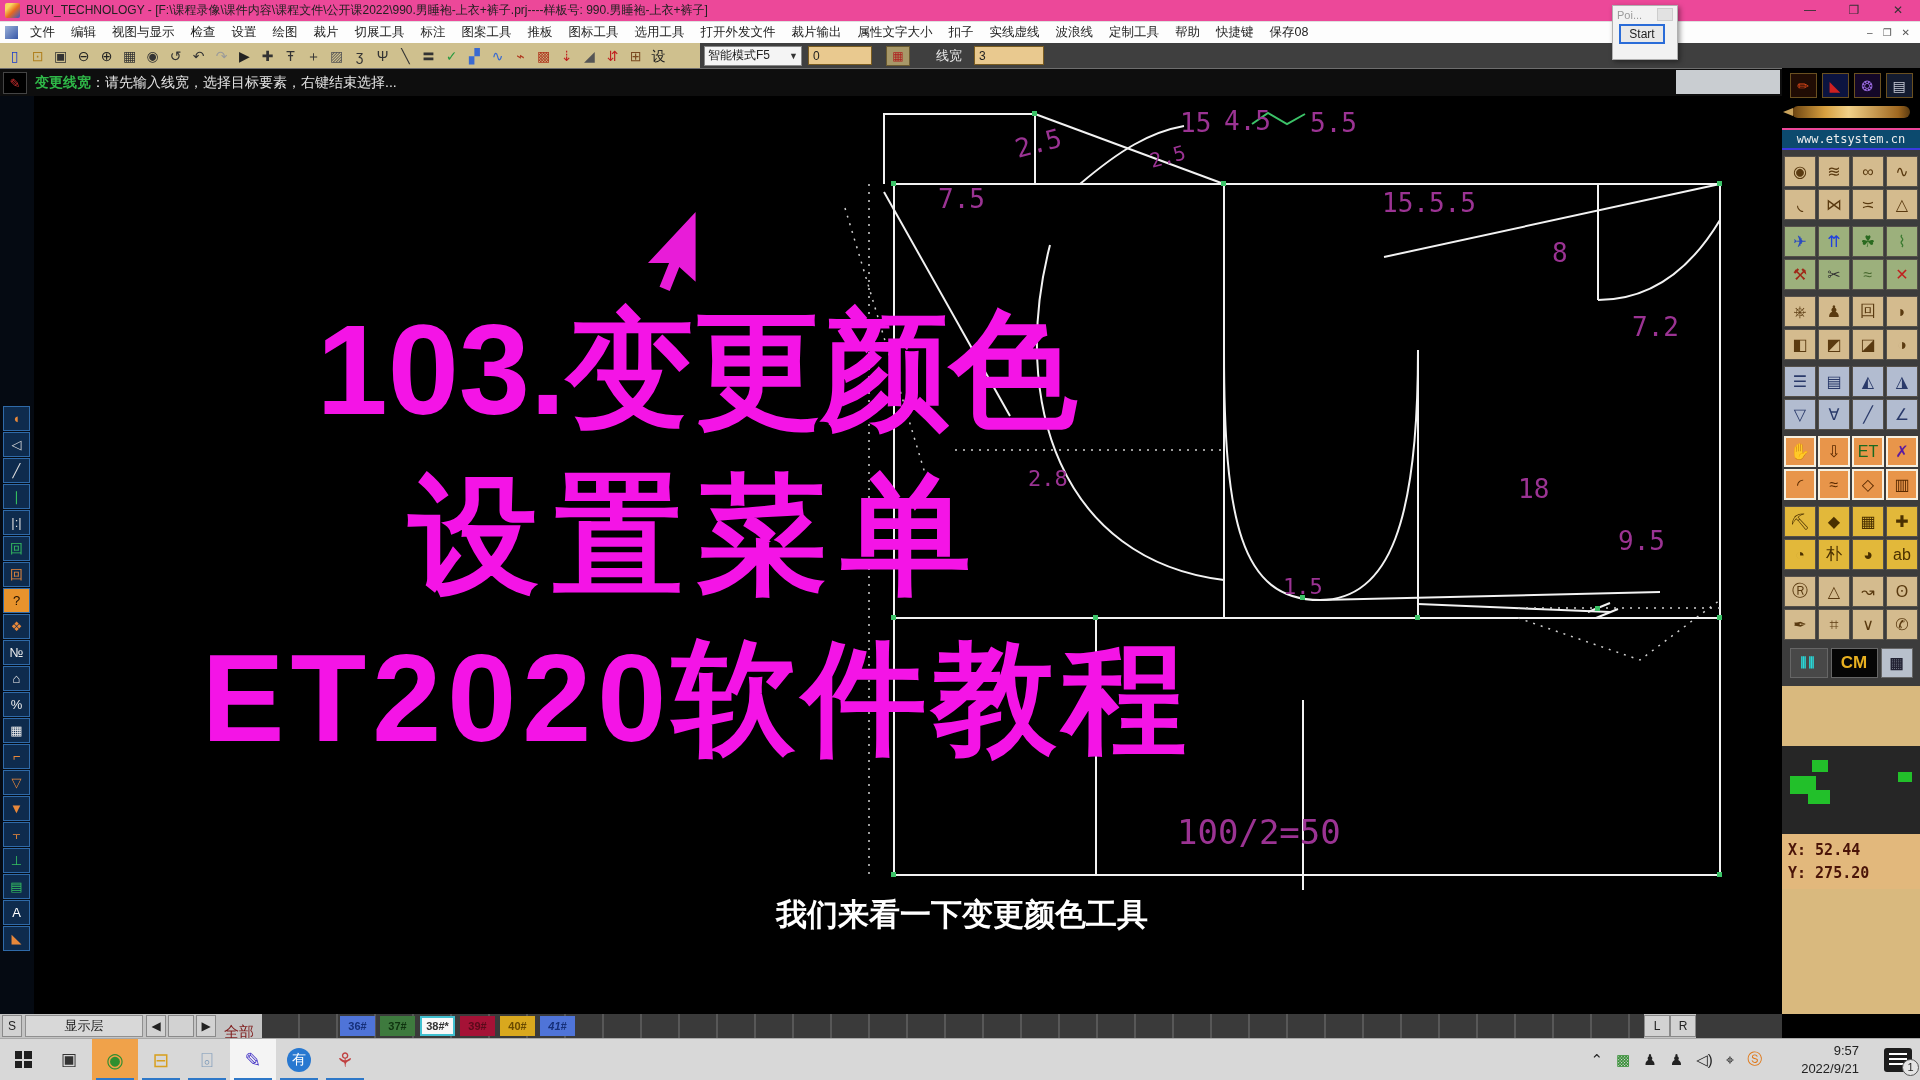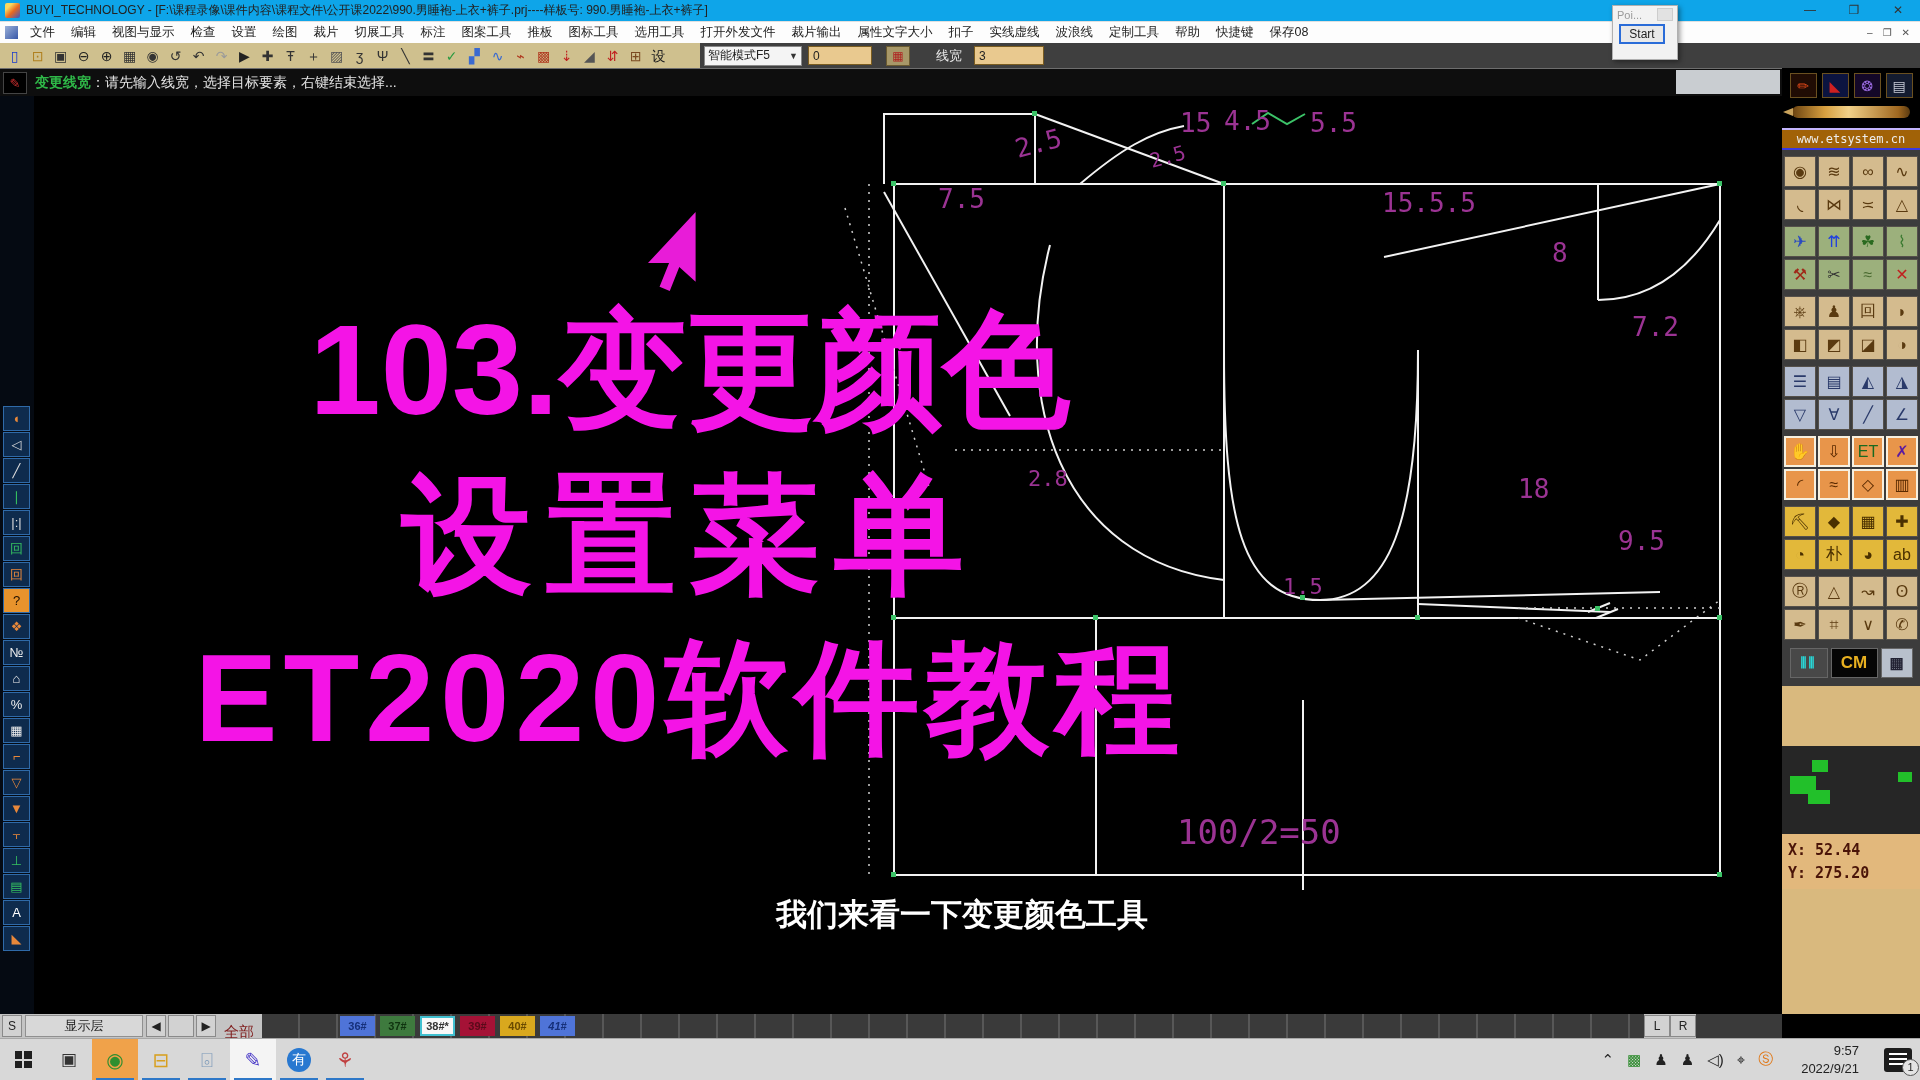--- a/index.html
+++ b/index.html
@@ -7,7 +7,7 @@
     font-family:"Liberation Sans", sans-serif; }
 
   
-  #titlebar { position:absolute; left:0; top:0; width:1920px; height:22px; background:#0ea5e9;
+  #titlebar { position:absolute; left:0; top:0; width:1920px; height:22px; background:#ec4899;
     display:flex; align-items:center; border-bottom:1px solid #e0e0e0; }
   .app-ico { width:15px; height:15px; margin:0 6px 0 5px; border-radius:2px;
     background:linear-gradient(135deg,#f8d860 25%,#e86820 55%,#3858c8); }

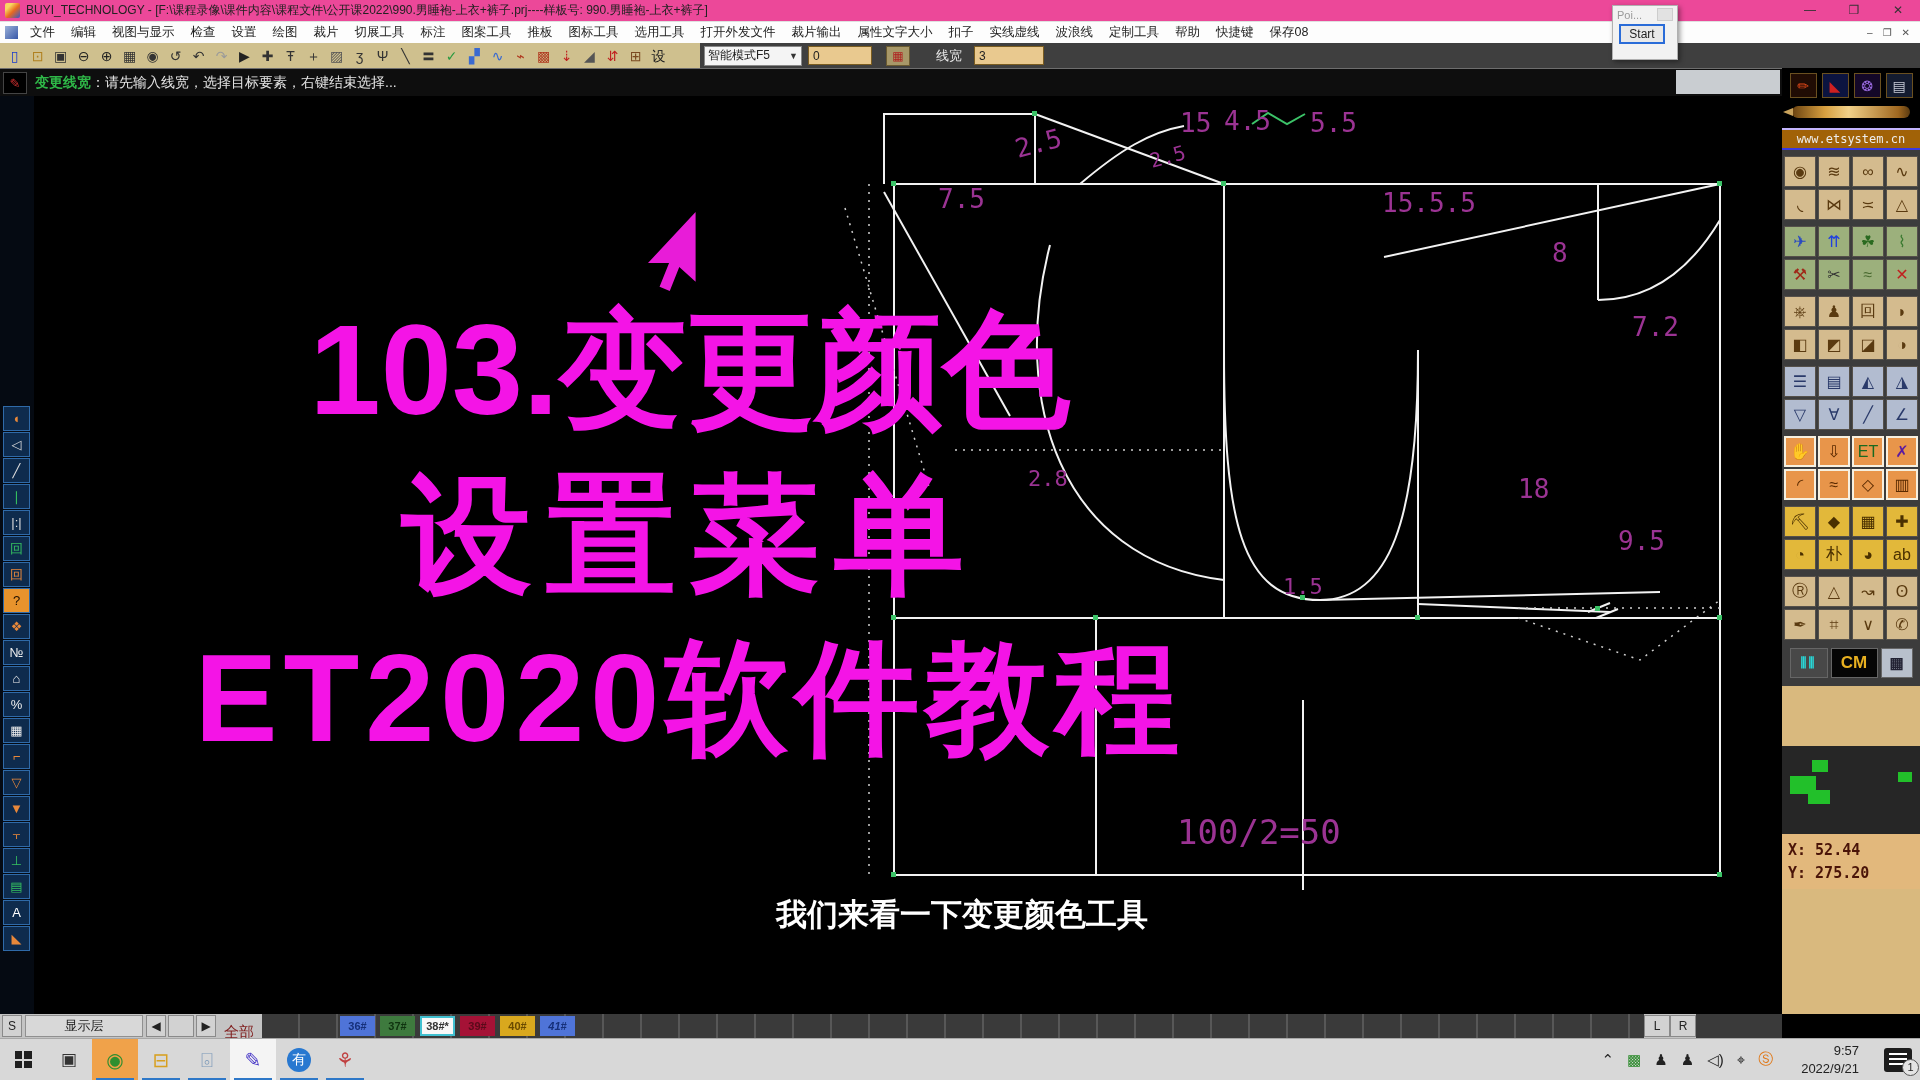--- a/index.html
+++ b/index.html
@@ -81,7 +81,7 @@
     background:linear-gradient(90deg,#6a4210,#d8a040 28%,#f0d088 48%,#a06820 90%,#5a3a10); position:relative; }
   .pen::before { content:""; position:absolute; left:-9px; top:2px; border-top:4px solid transparent;
     border-bottom:4px solid transparent; border-right:10px solid #caa35c; }
-  #rp-banner { height:22px; background:#a16207; border-top:2px solid #c4b5fd; border-bottom:2px solid #3a3ae0;
+  #rp-banner { height:22px; background:#0c4a6e; border-top:2px solid #ec4899; border-bottom:2px solid #3a3ae0;
     color:#ededed; font-family:"DejaVu Sans Mono", monospace; font-size:12px;
     display:flex; align-items:center; justify-content:center; }
   .grid { display:grid; grid-template-columns:repeat(4,32px); gap:2px; justify-content:center; margin-top:6px; }

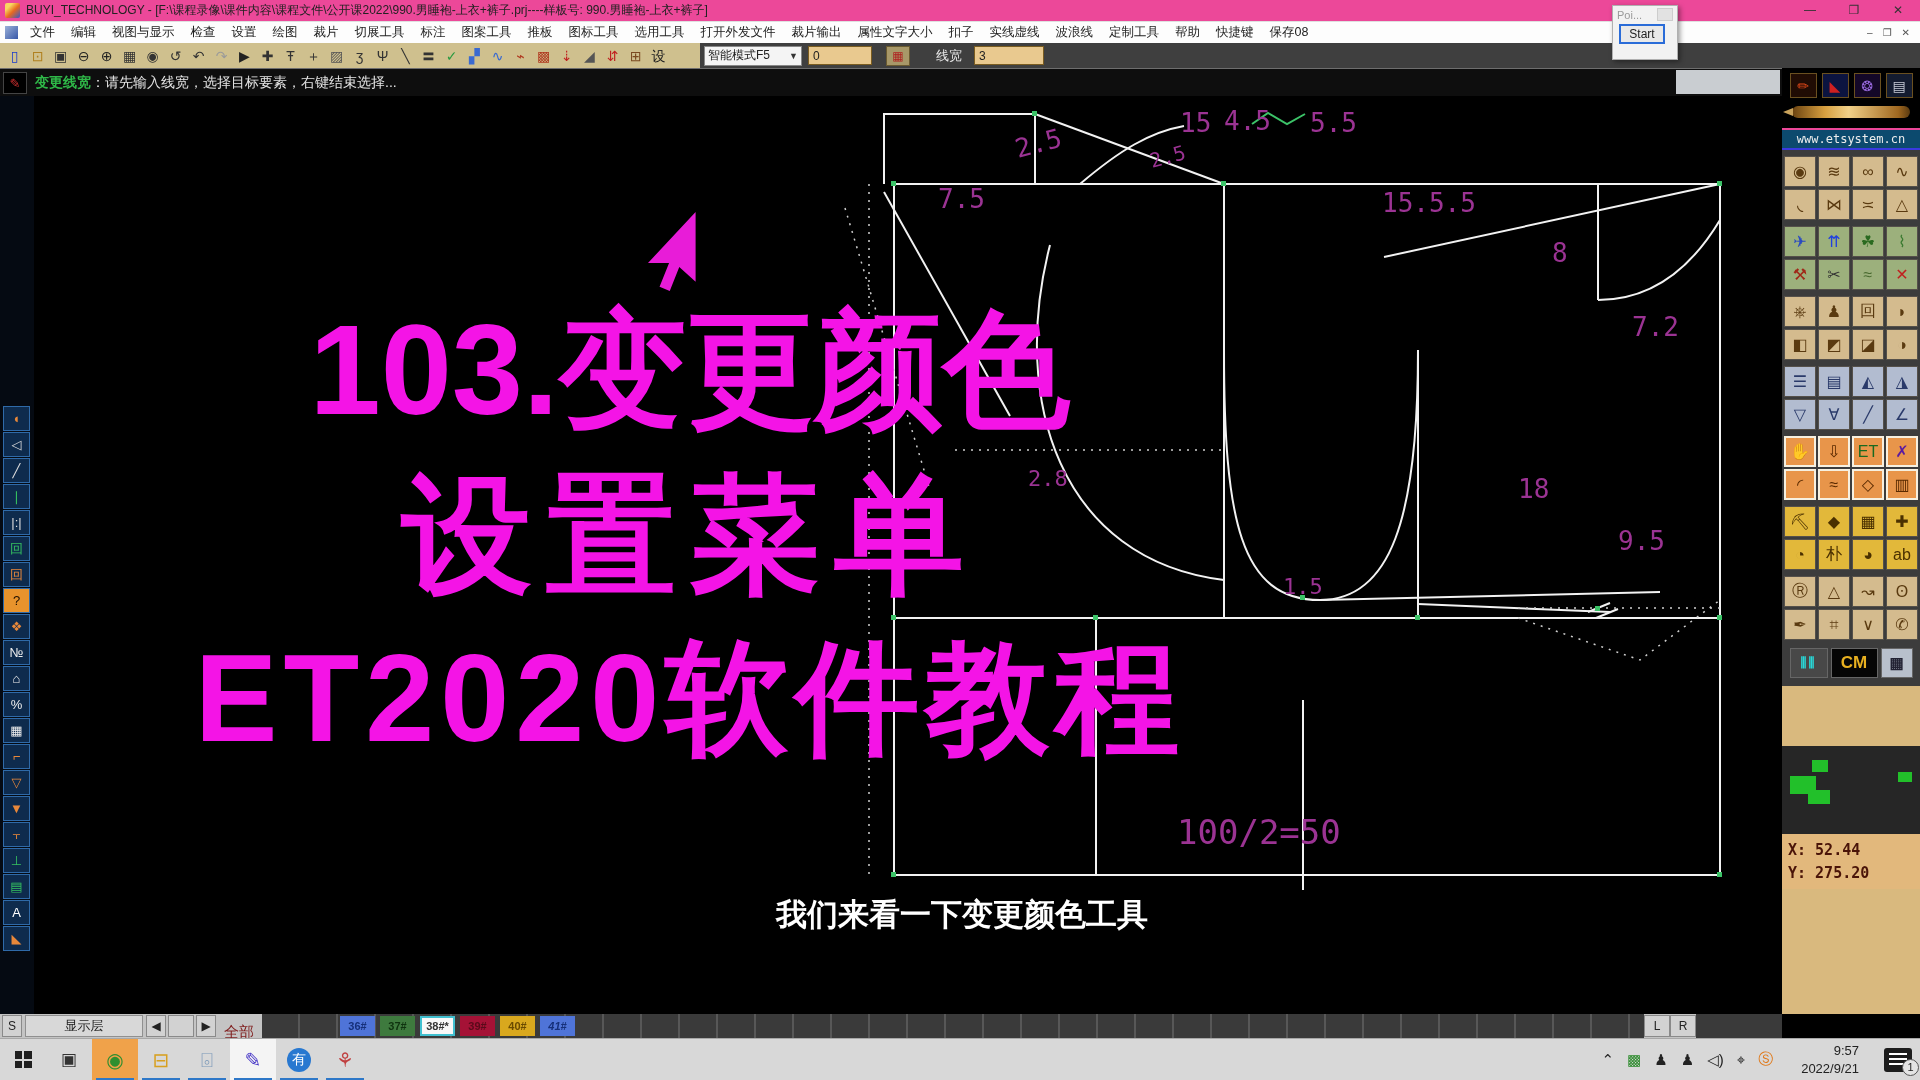--- a/index.html
+++ b/index.html
@@ -61,7 +61,7 @@
     display:flex; align-items:center; justify-content:center; font-size:13px; }
 
   
-  #big-title { position:absolute; left:5px; top:192px; width:1370px; text-align:center;
+  #big-title { position:absolute; left:12px; top:192px; width:1370px; text-align:center;
     color:#f414e6; font-weight:bold; }
   #big-line1 { font-size:128px; line-height:1.28; }
   #big-line2 { font-size:130px; line-height:1.28; letter-spacing:14px; }

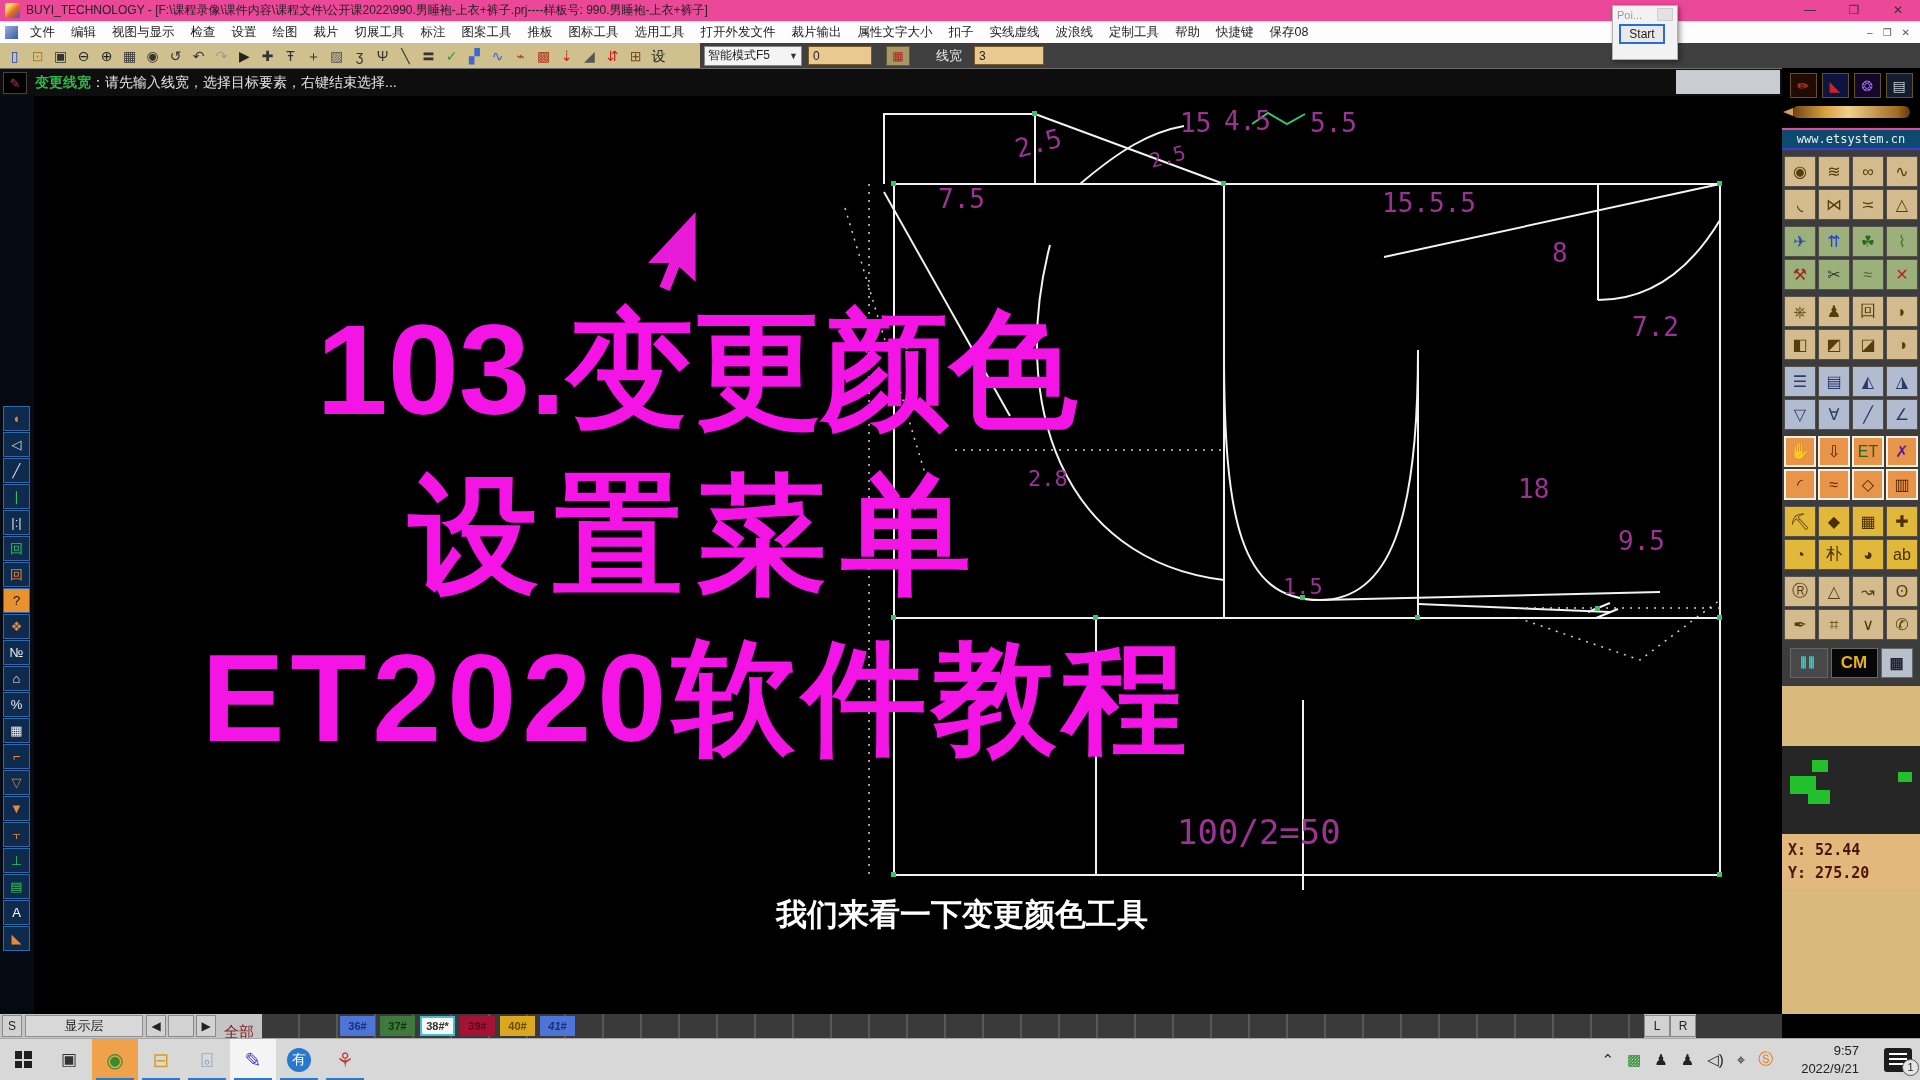--- a/index.html
+++ b/index.html
@@ -151,7 +151,7 @@
     display:flex; align-items:center; justify-content:center; }
   #tray { margin-left:auto; display:flex; align-items:center; gap:13px; padding-right:8px; }
   .tray-ic { font-size:15px; color:#222; }
-  #clock { text-align:right; font-size:13px; color:#222; line-height:1.35; margin-left:15px; }
+  #clock { text-align:right; font-size:13px; color:#222; line-height:1.35; margin-left:26px; }
   #badge { width:28px; height:24px; background:#1c1c1c; border-radius:3px; position:relative; margin-left:12px; }
   #badge .lines { position:absolute; left:5px; top:5px; width:18px; height:2px; background:#fff;
     box-shadow:0 5px 0 #fff, 0 10px 0 #fff; }

